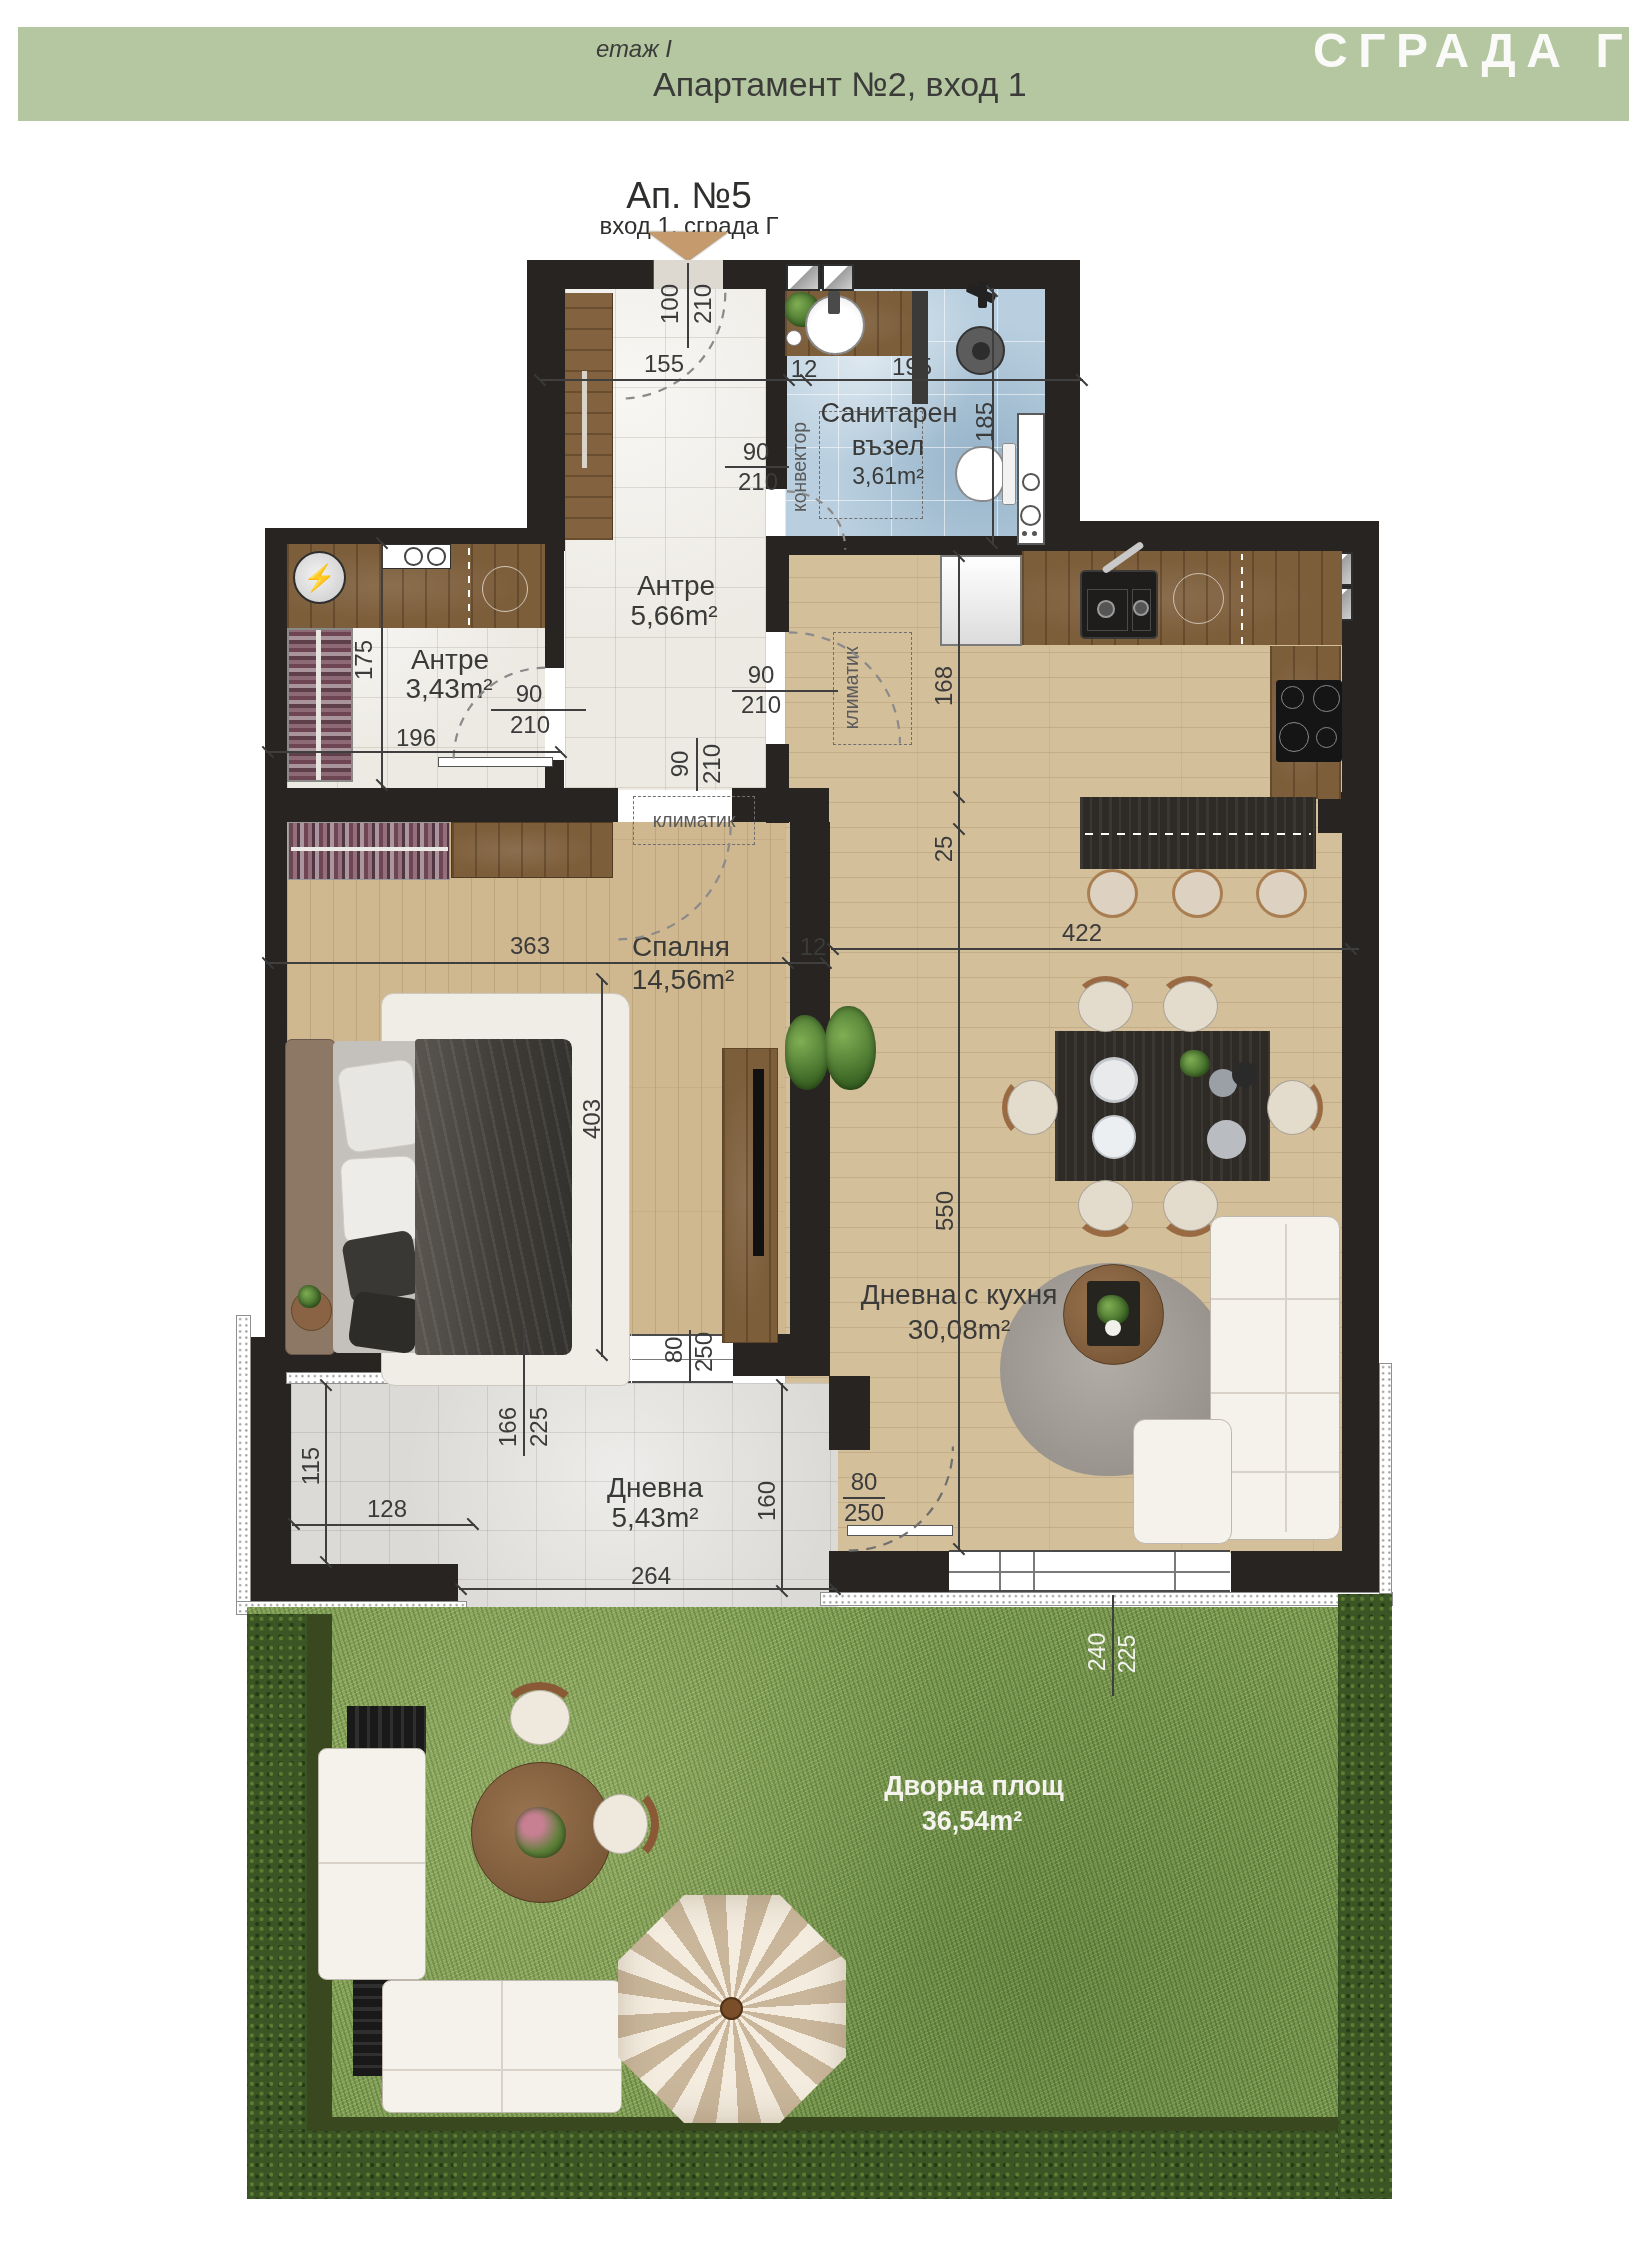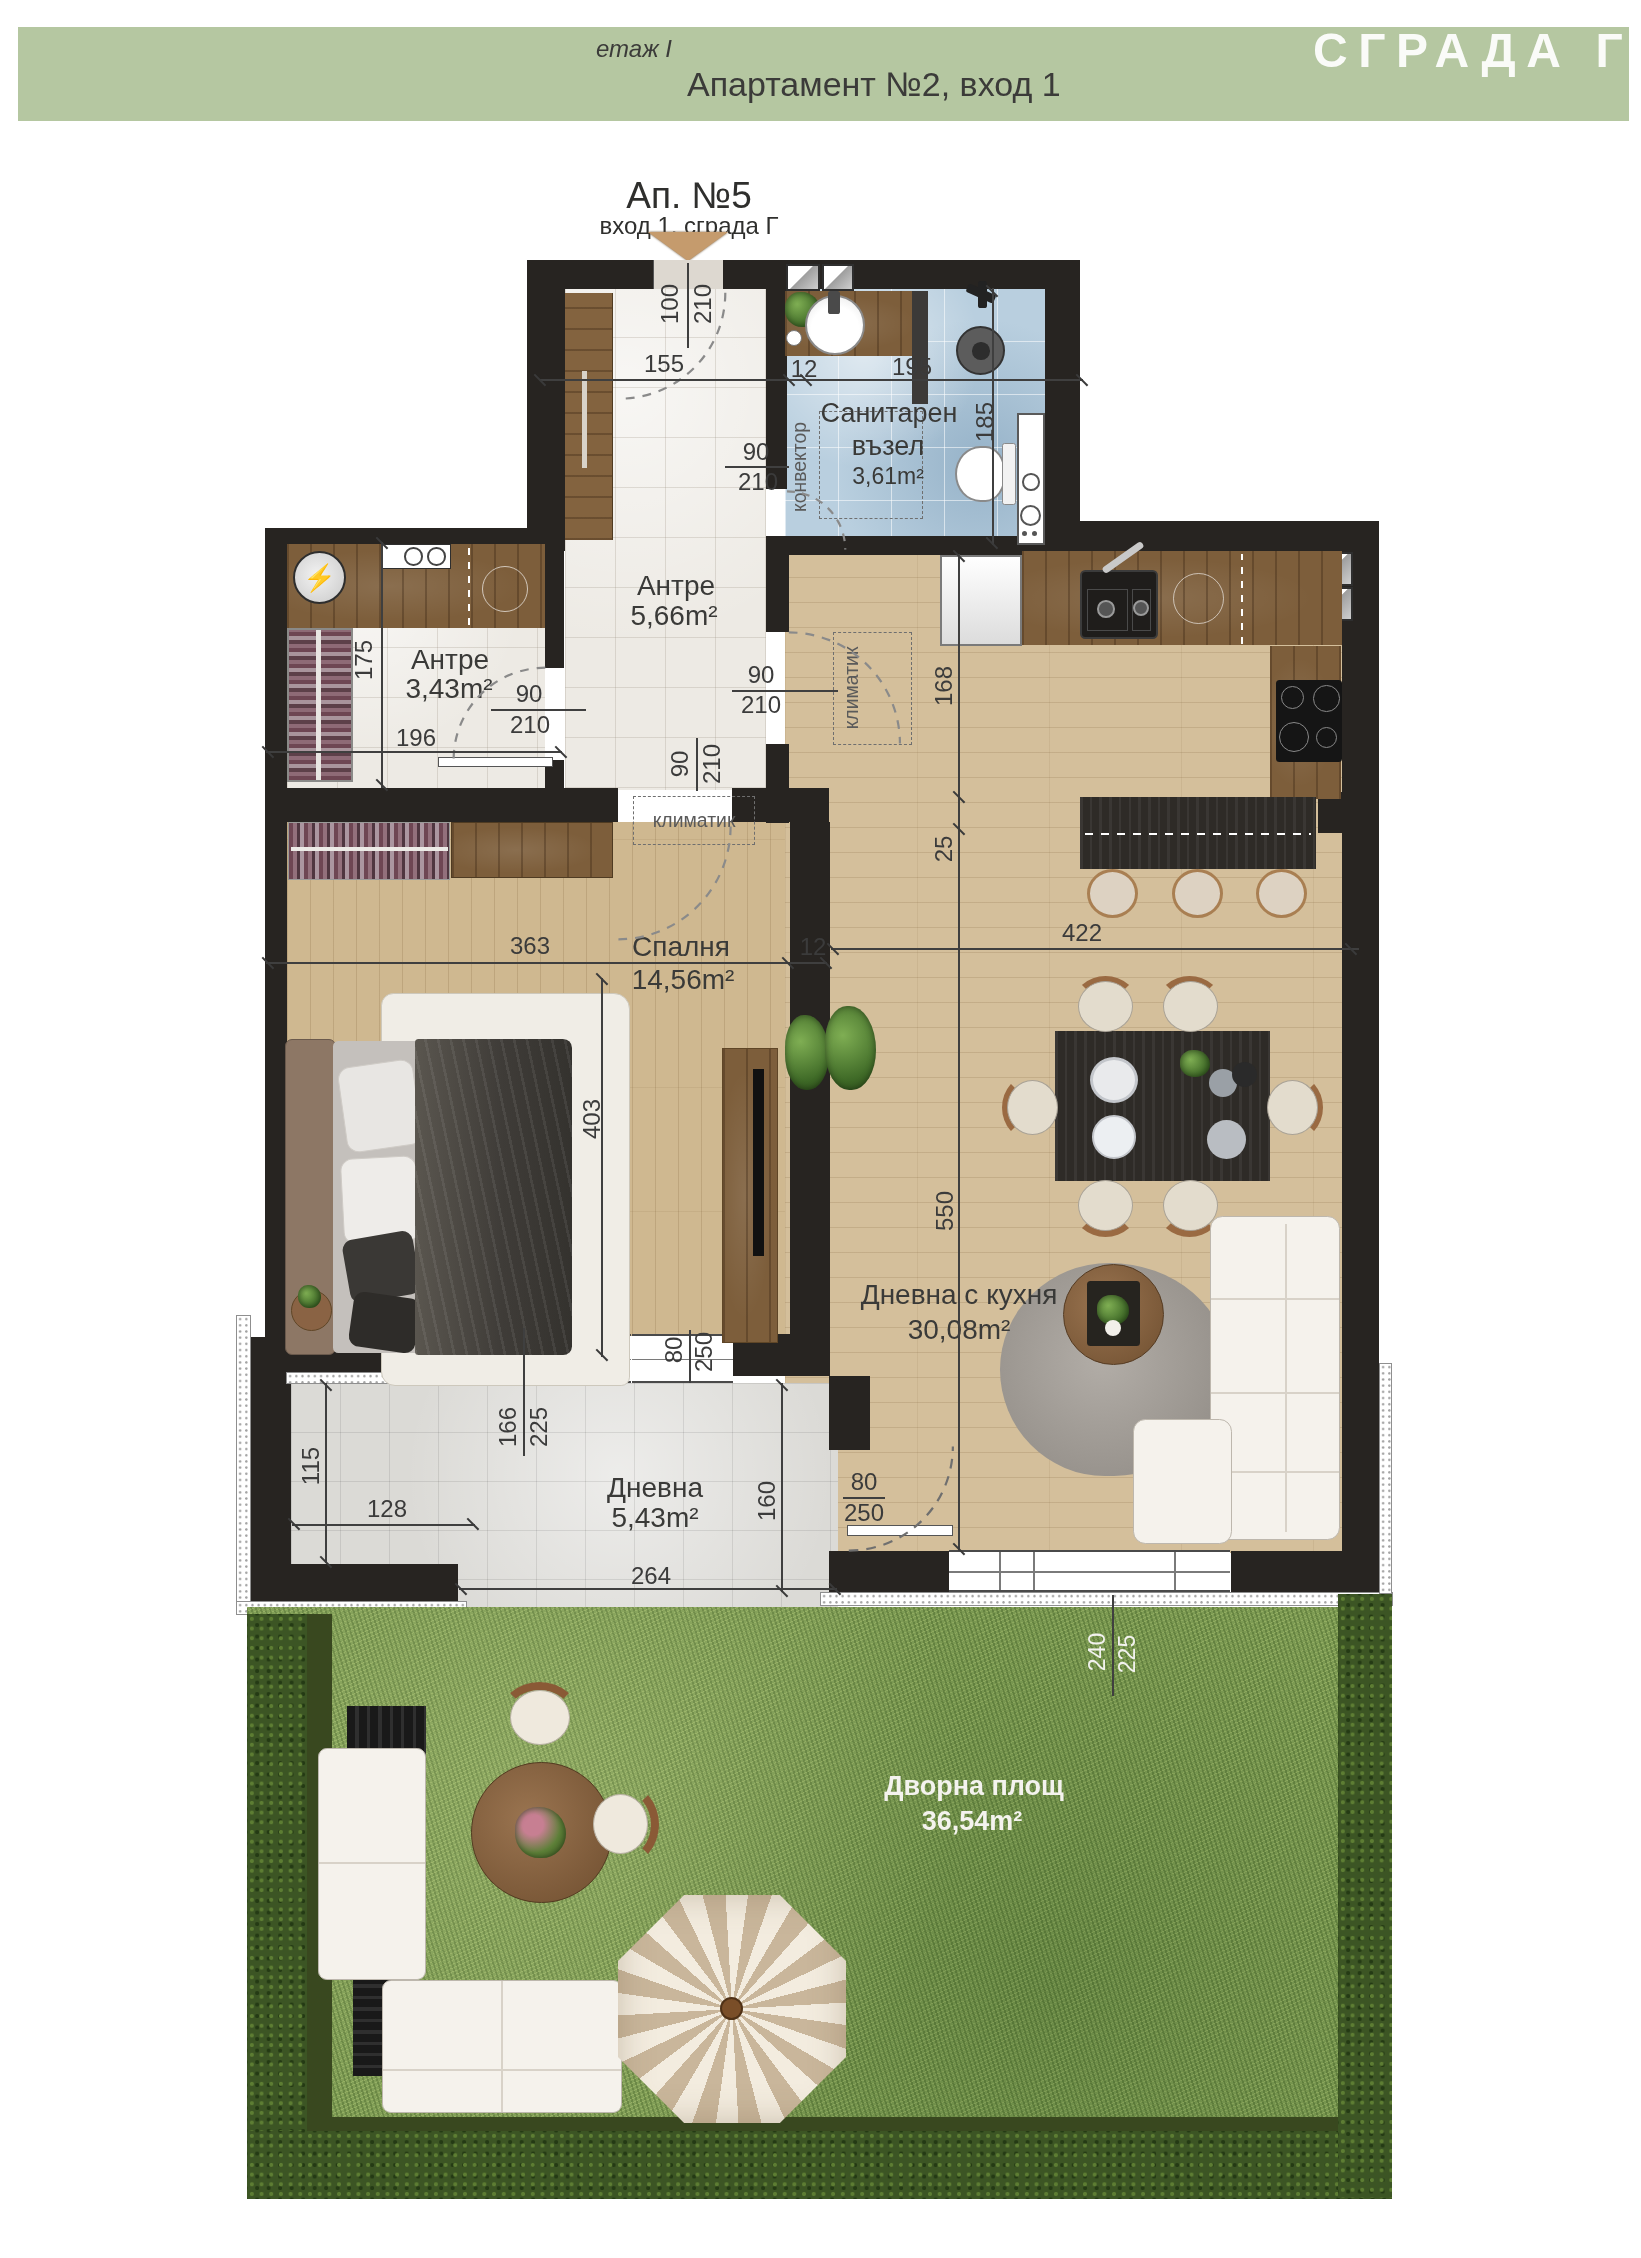--- a/index.html
+++ b/index.html
@@ -45,7 +45,7 @@
 
   <div class="abs" style="left:17.6px;top:26.5px;width:1611px;height:94px;background:#b5c7a1;"></div>
   <div class="abs" style="left:596px;top:35px;font-size:24px;font-style:italic;color:#3b3b39;">етаж I</div>
-  <div class="abs" style="left:653px;top:65px;font-size:34px;color:#3b3b39;margin-left:34px;">Апартамент №2, вход 1</div>
+  <div class="abs" style="left:653px;top:65px;font-size:34px;color:#3b3b39;">Апартамент №2, вход 1</div>
   <div class="abs" style="left:1313px;top:23px;font-size:48px;font-weight:bold;letter-spacing:10.6px;color:rgba(255,255,255,.93);">СГРАДА Г</div>
 
   <div class="abs" style="left:689px;top:196px;transform:translate(-50%,-50%);font-size:37px;color:#2f2f2d;">Ап. №5</div>

